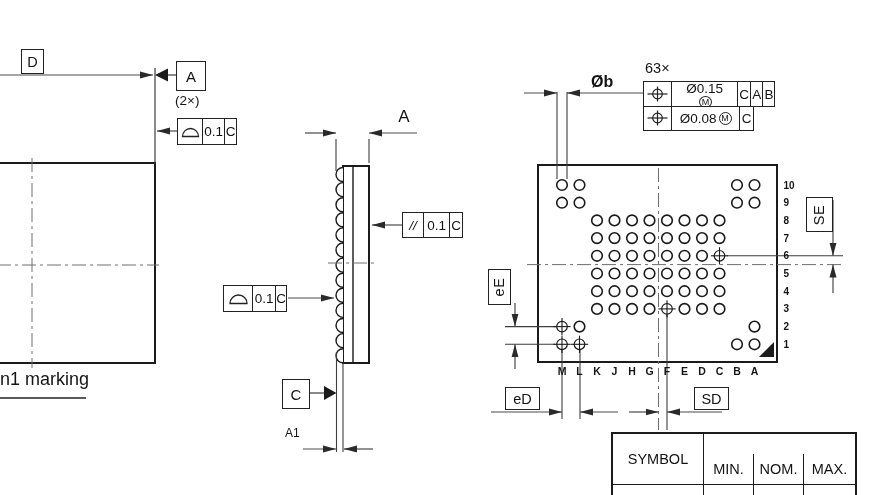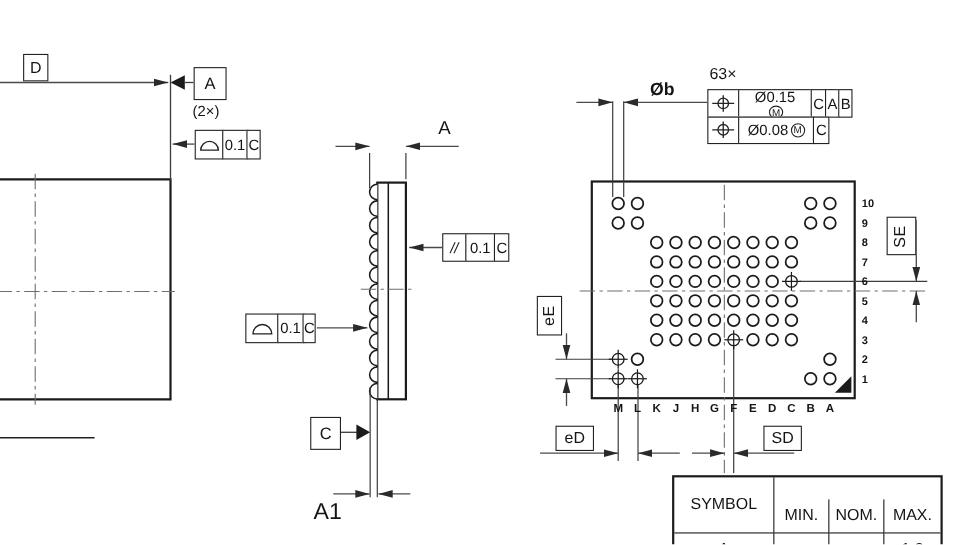--- a/index.html
+++ b/index.html
@@ -370,6 +370,7 @@
     <div class="cell" style="width:24px;">0.1</div>
     <div class="cell" style="width:13px;">C</div>
   </div>
+  <div class="lbl" style="left:0px;top:369px;font-size:18px;">n1 marking</div>
 
   <div class="lbl" style="left:386px;top:107px;width:36px;text-align:center;font-size:17px;">A</div>
   <div class="fcf" style="left:402px;top:212px;height:26px;">

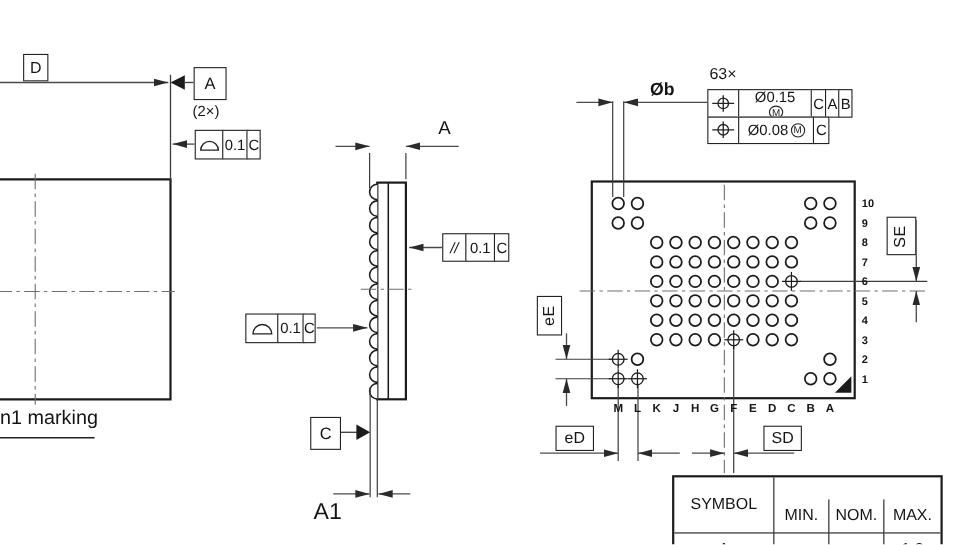--- a/index.html
+++ b/index.html
@@ -390,7 +390,7 @@
   <div class="dbox" style="left:282px;top:379px;width:26px;height:28px;font-size:15px;">
     <span>C</span>
   </div>
-  <div class="lbl" style="left:285px;top:426px;font-size:21px;margin-top:28px;">A1</div>
+  <div class="lbl" style="left:285px;top:426px;font-size:12px;">A1</div>
 
   <div class="lbl" style="left:645px;top:60px;font-size:14.5px;">63×</div>
   <div class="lbl" style="left:591px;top:73px;font-size:16px;font-weight:bold;">Øb</div>

